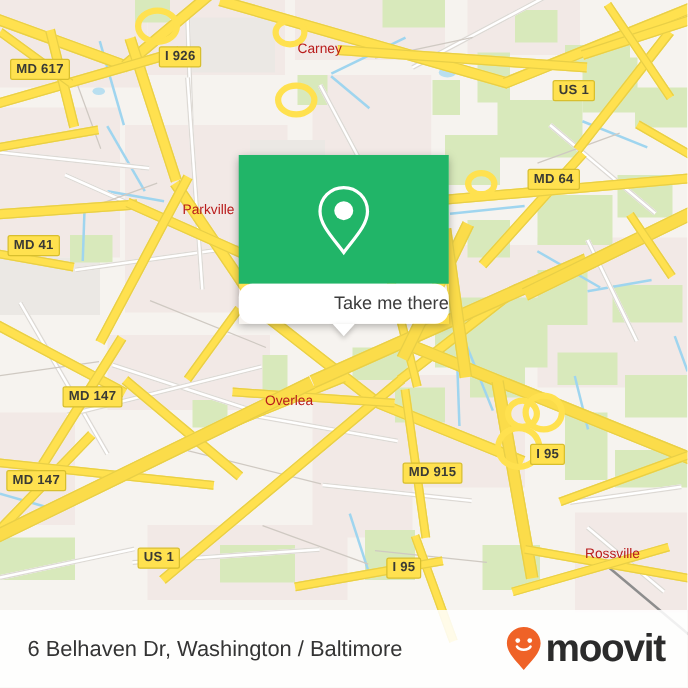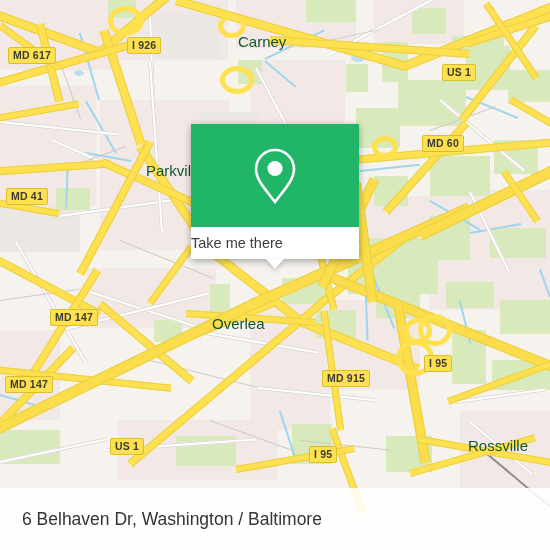--- a/index.html
+++ b/index.html
@@ -27,7 +27,7 @@
   .shield{position:absolute;background:#ffe14f;border:1.5px solid #d8bf2e;border-radius:2px;
           color:#3a3a35;font-size:10.5px;font-weight:bold;line-height:13px;padding:1px 4px;
           white-space:nowrap;font-family:"Liberation Sans",sans-serif;letter-spacing:.2px;}
-  .place{position:absolute;color:#14532d;font-size:15px;white-space:nowrap;
+  .place{position:absolute;color:#b91c1c;font-size:11px;white-space:nowrap;
          font-family:"Liberation Sans",sans-serif;}
 
   

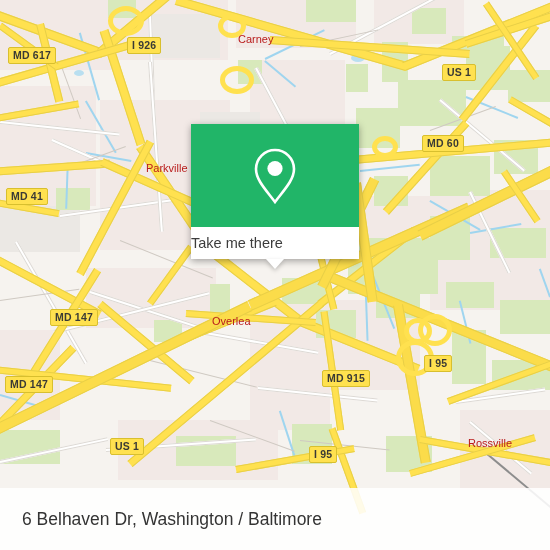--- a/index.html
+++ b/index.html
@@ -250,7 +250,7 @@
     <div class="shield" style="left:8px;top:47px;">MD 617</div>
     <div class="shield" style="left:127px;top:37px;">I 926</div>
     <div class="shield" style="left:442px;top:64px;">US 1</div>
-    <div class="shield" style="left:422px;top:135px;">MD 60</div>
+    <div class="shield" style="left:422px;top:135px;">MD 64</div>
     <div class="shield" style="left:6px;top:188px;">MD 41</div>
     <div class="shield" style="left:50px;top:309px;">MD 147</div>
     <div class="shield" style="left:5px;top:376px;">MD 147</div>

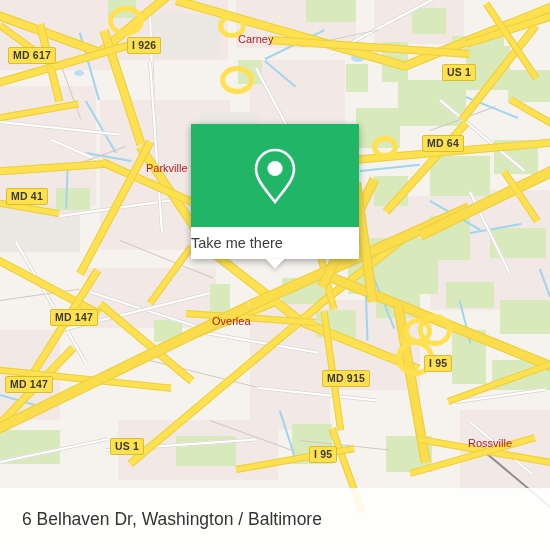--- a/index.html
+++ b/index.html
@@ -37,7 +37,7 @@
   #pin-wrap{position:absolute;left:0;top:0;width:100%;height:100%;
             display:flex;align-items:center;justify-content:center;}
   #card-foot{position:relative;width:100%;height:32px;background:#fff;
-             display:flex;align-items:center;justify-content:flex-start;}
+             display:flex;align-items:center;justify-content:flex-end;border-radius:11px;}
   #card-foot-label{color:#3c3c3c;font-size:14.5px;font-family:"Liberation Sans",sans-serif;}
   #card-tail{position:absolute;left:50%;top:100%;margin-left:-9px;width:0;height:0;
              border-left:9px solid transparent;border-right:9px solid transparent;

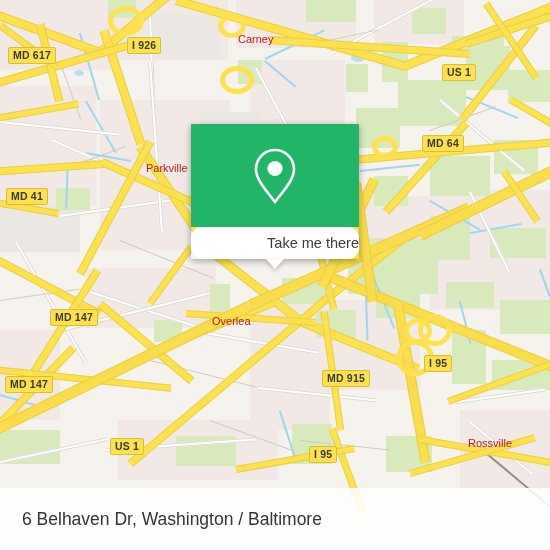--- a/index.html
+++ b/index.html
@@ -278,6 +278,15 @@
 
   <div id="footer">
     <span id="footer-address">6 Belhaven Dr, Washington / Baltimore</span>
+    <div id="brand">
+      <svg width="30" height="38" viewBox="0 0 30 38" aria-hidden="true">
+        <path d="M15 1.5 C7.3 1.5 1.5 7.3 1.5 14.6 C1.5 22.3 9.2 29.2 15 36 C20.8 29.2 28.5 22.3 28.5 14.6 C28.5 7.3 22.7 1.5 15 1.5 Z" fill="#ef6227"></path>
+        <circle cx="10.2" cy="12.4" r="1.9" fill="#ffffff"></circle>
+        <circle cx="19.8" cy="12.4" r="1.9" fill="#ffffff"></circle>
+        <path d="M9.6 17.3 C11.6 20.6 18.4 20.6 20.4 17.3" fill="none" stroke="#ffffff" stroke-width="2.1" stroke-linecap="round"></path>
+      </svg>
+      <span id="brand-word">moovit</span>
+    </div>
   </div>
 
 </div>

